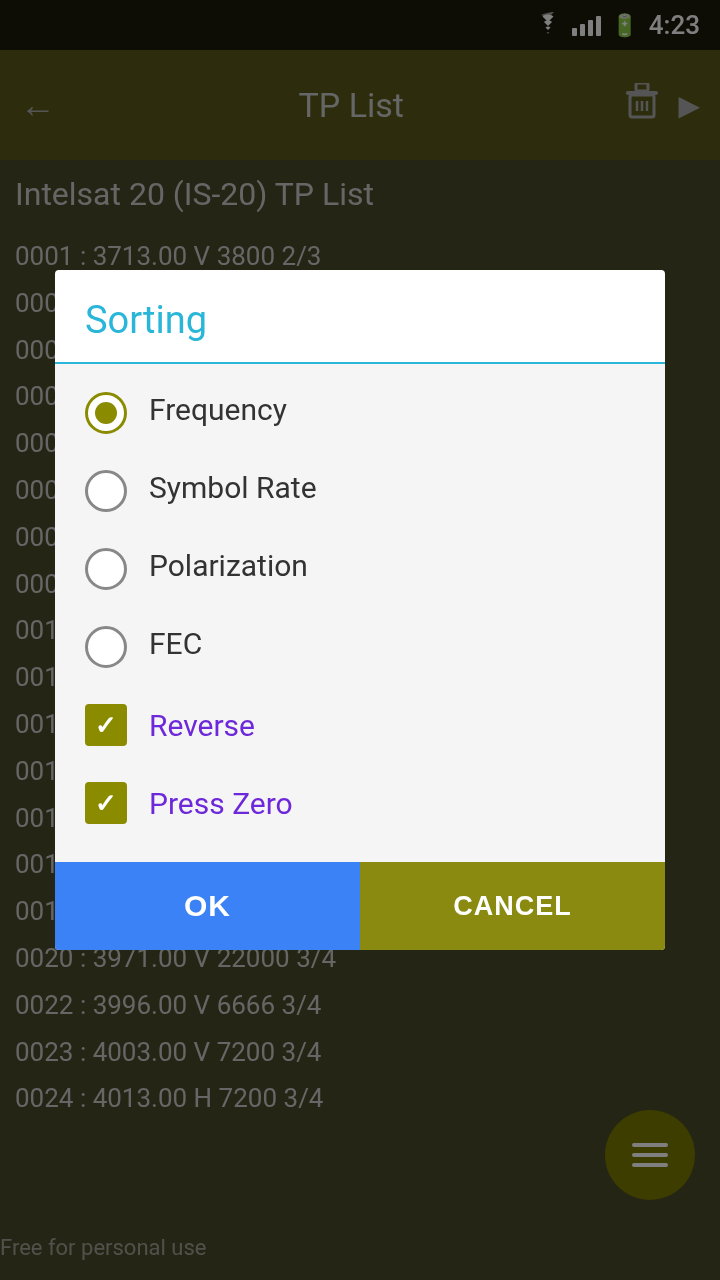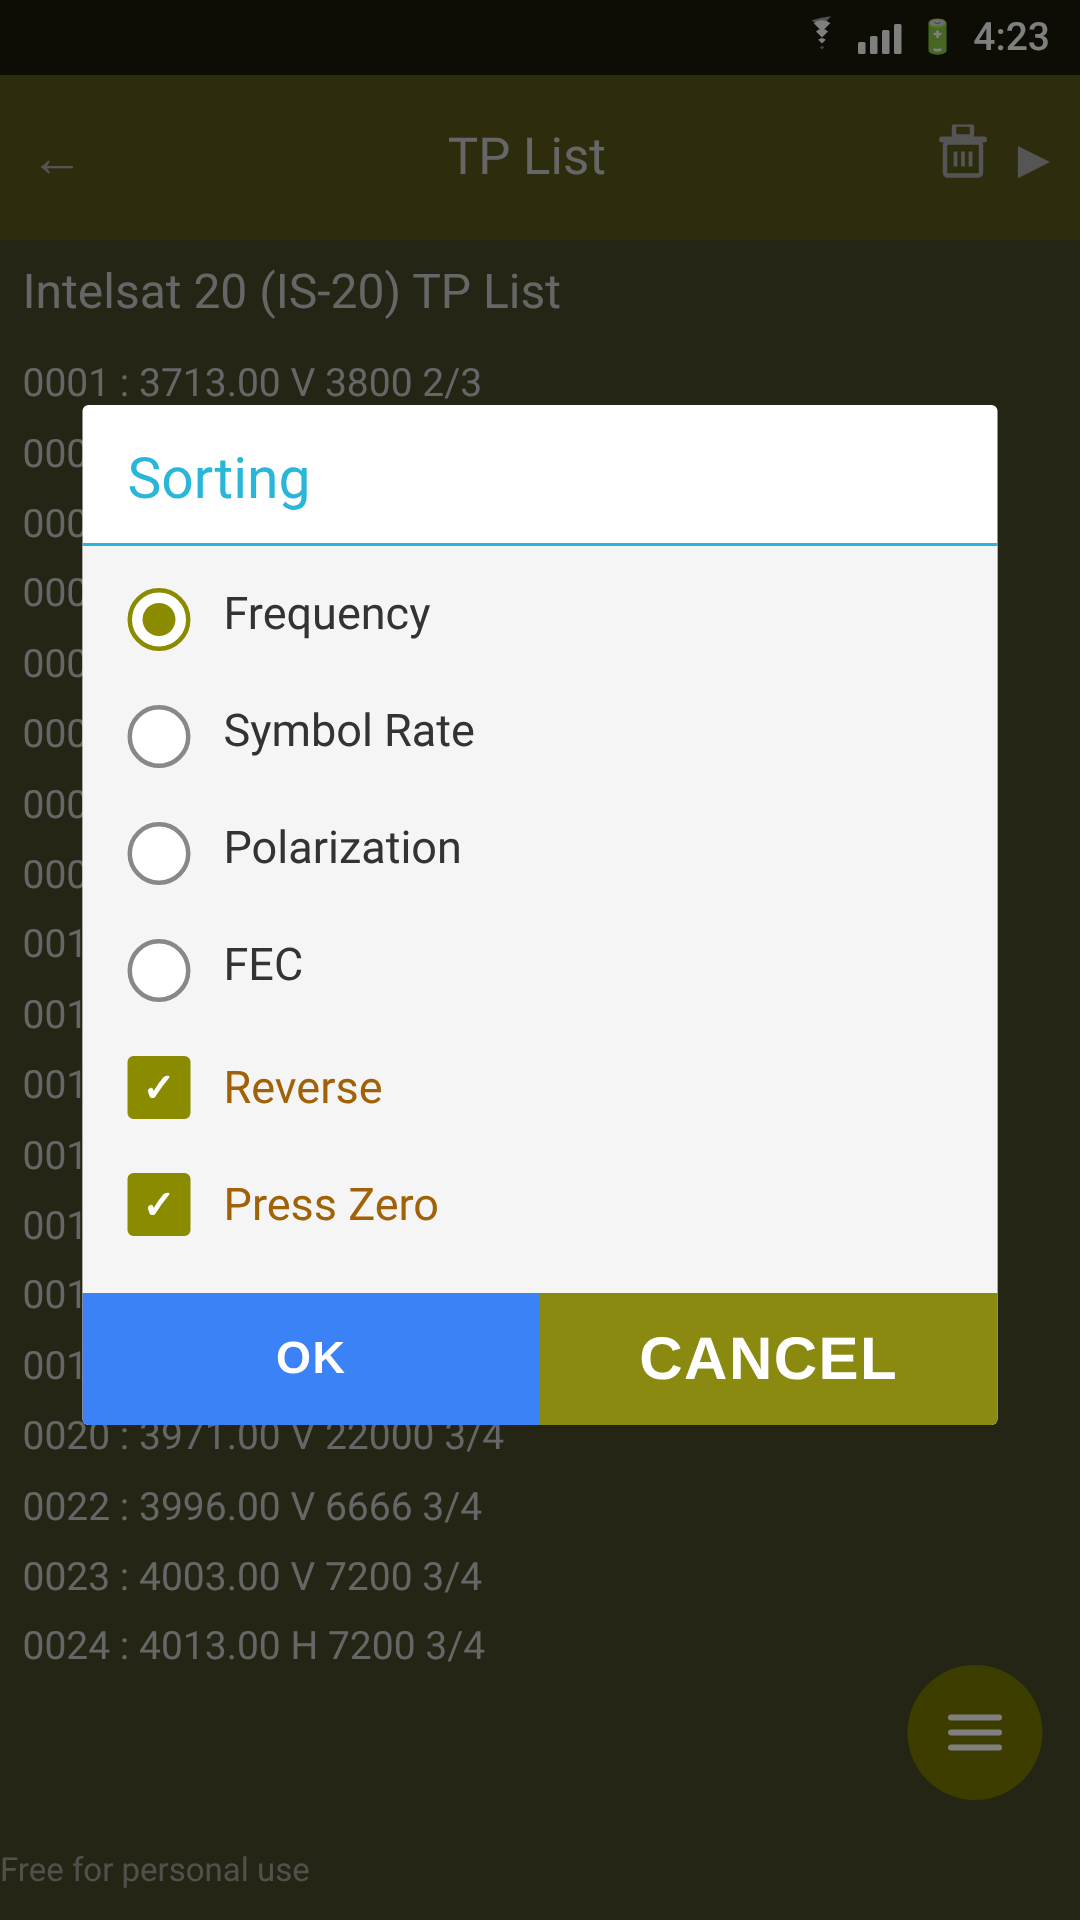--- a/index.html
+++ b/index.html
@@ -198,7 +198,7 @@
 
     .checkbox-label {
       font-size: 30px;
-      color: #a16207;
+      color: #6d28d9;
     }
 
     .dialog-buttons {

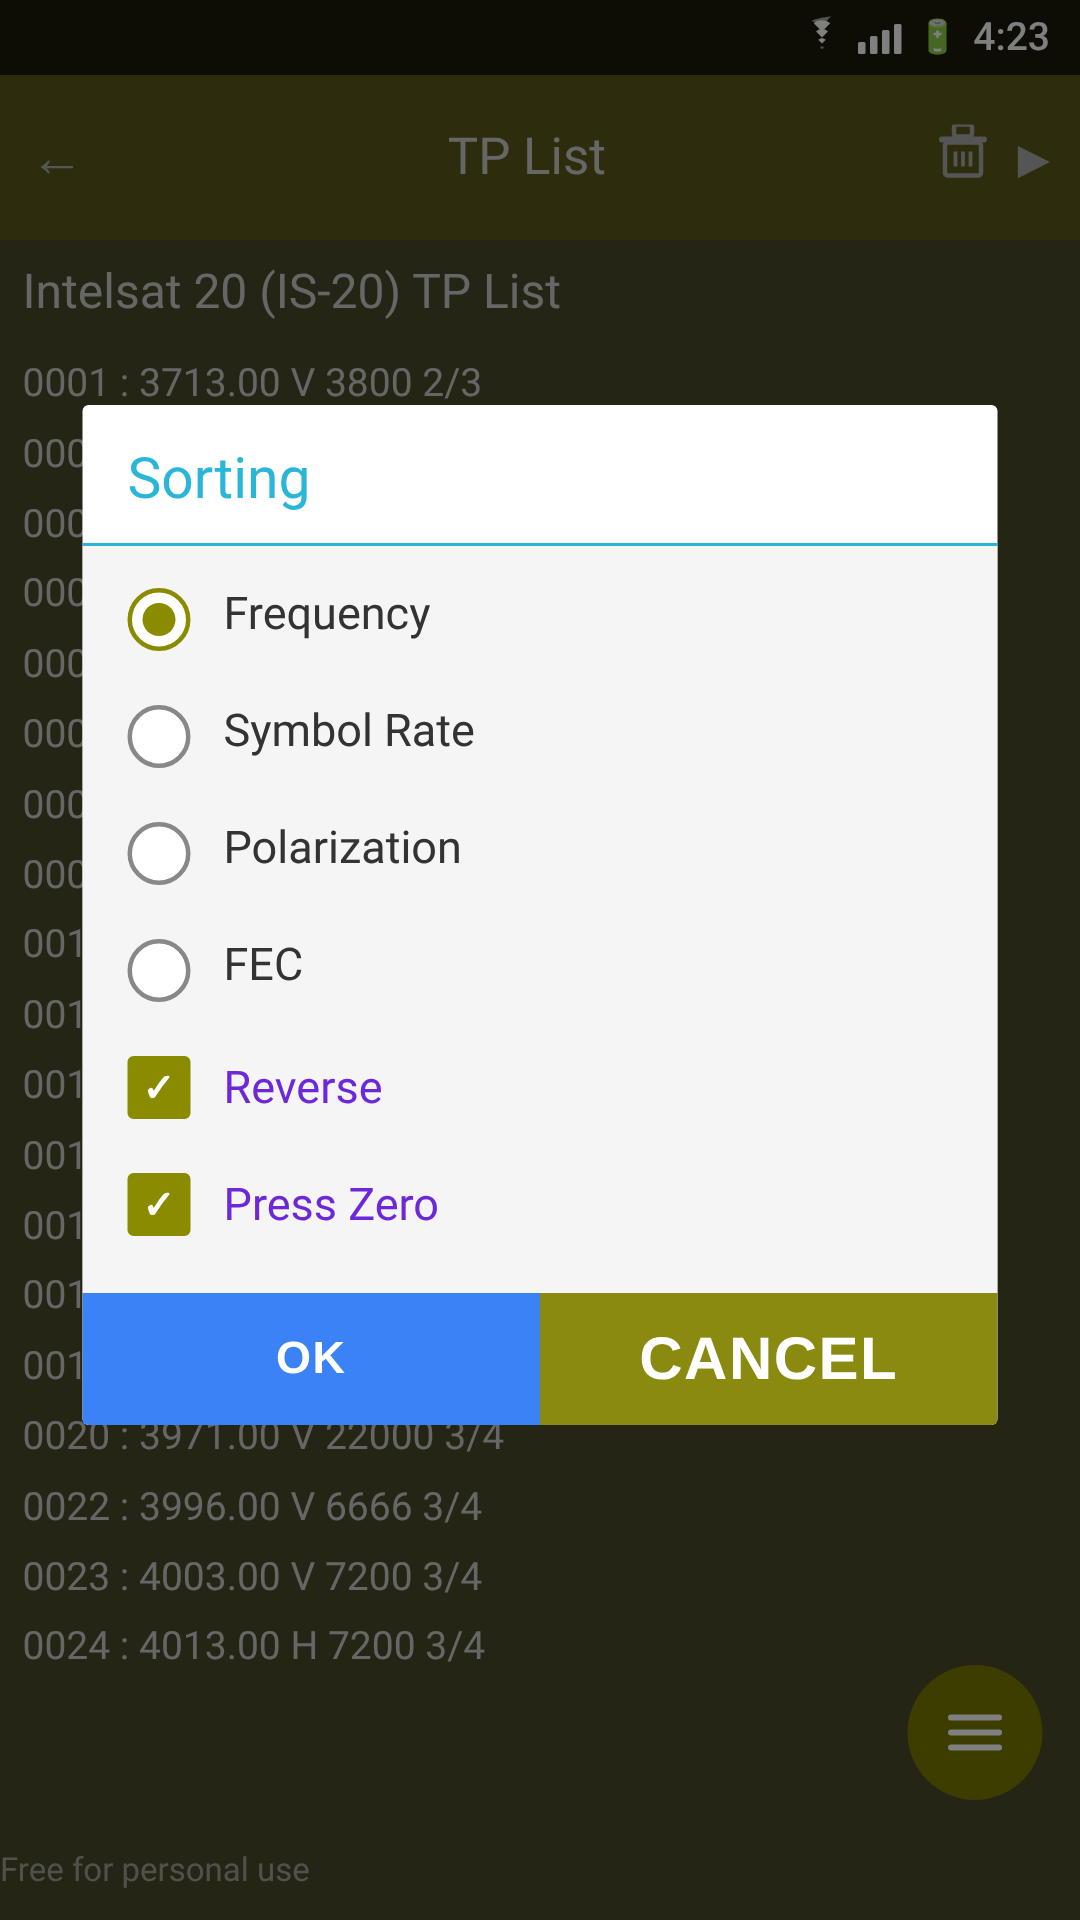--- a/index.html
+++ b/index.html
@@ -221,7 +221,7 @@
       flex: 1;
       background: #8a8a10;
       color: white;
-      font-size: 40px;
+      font-size: 27px;
       font-weight: bold;
       border: none;
       cursor: pointer;

